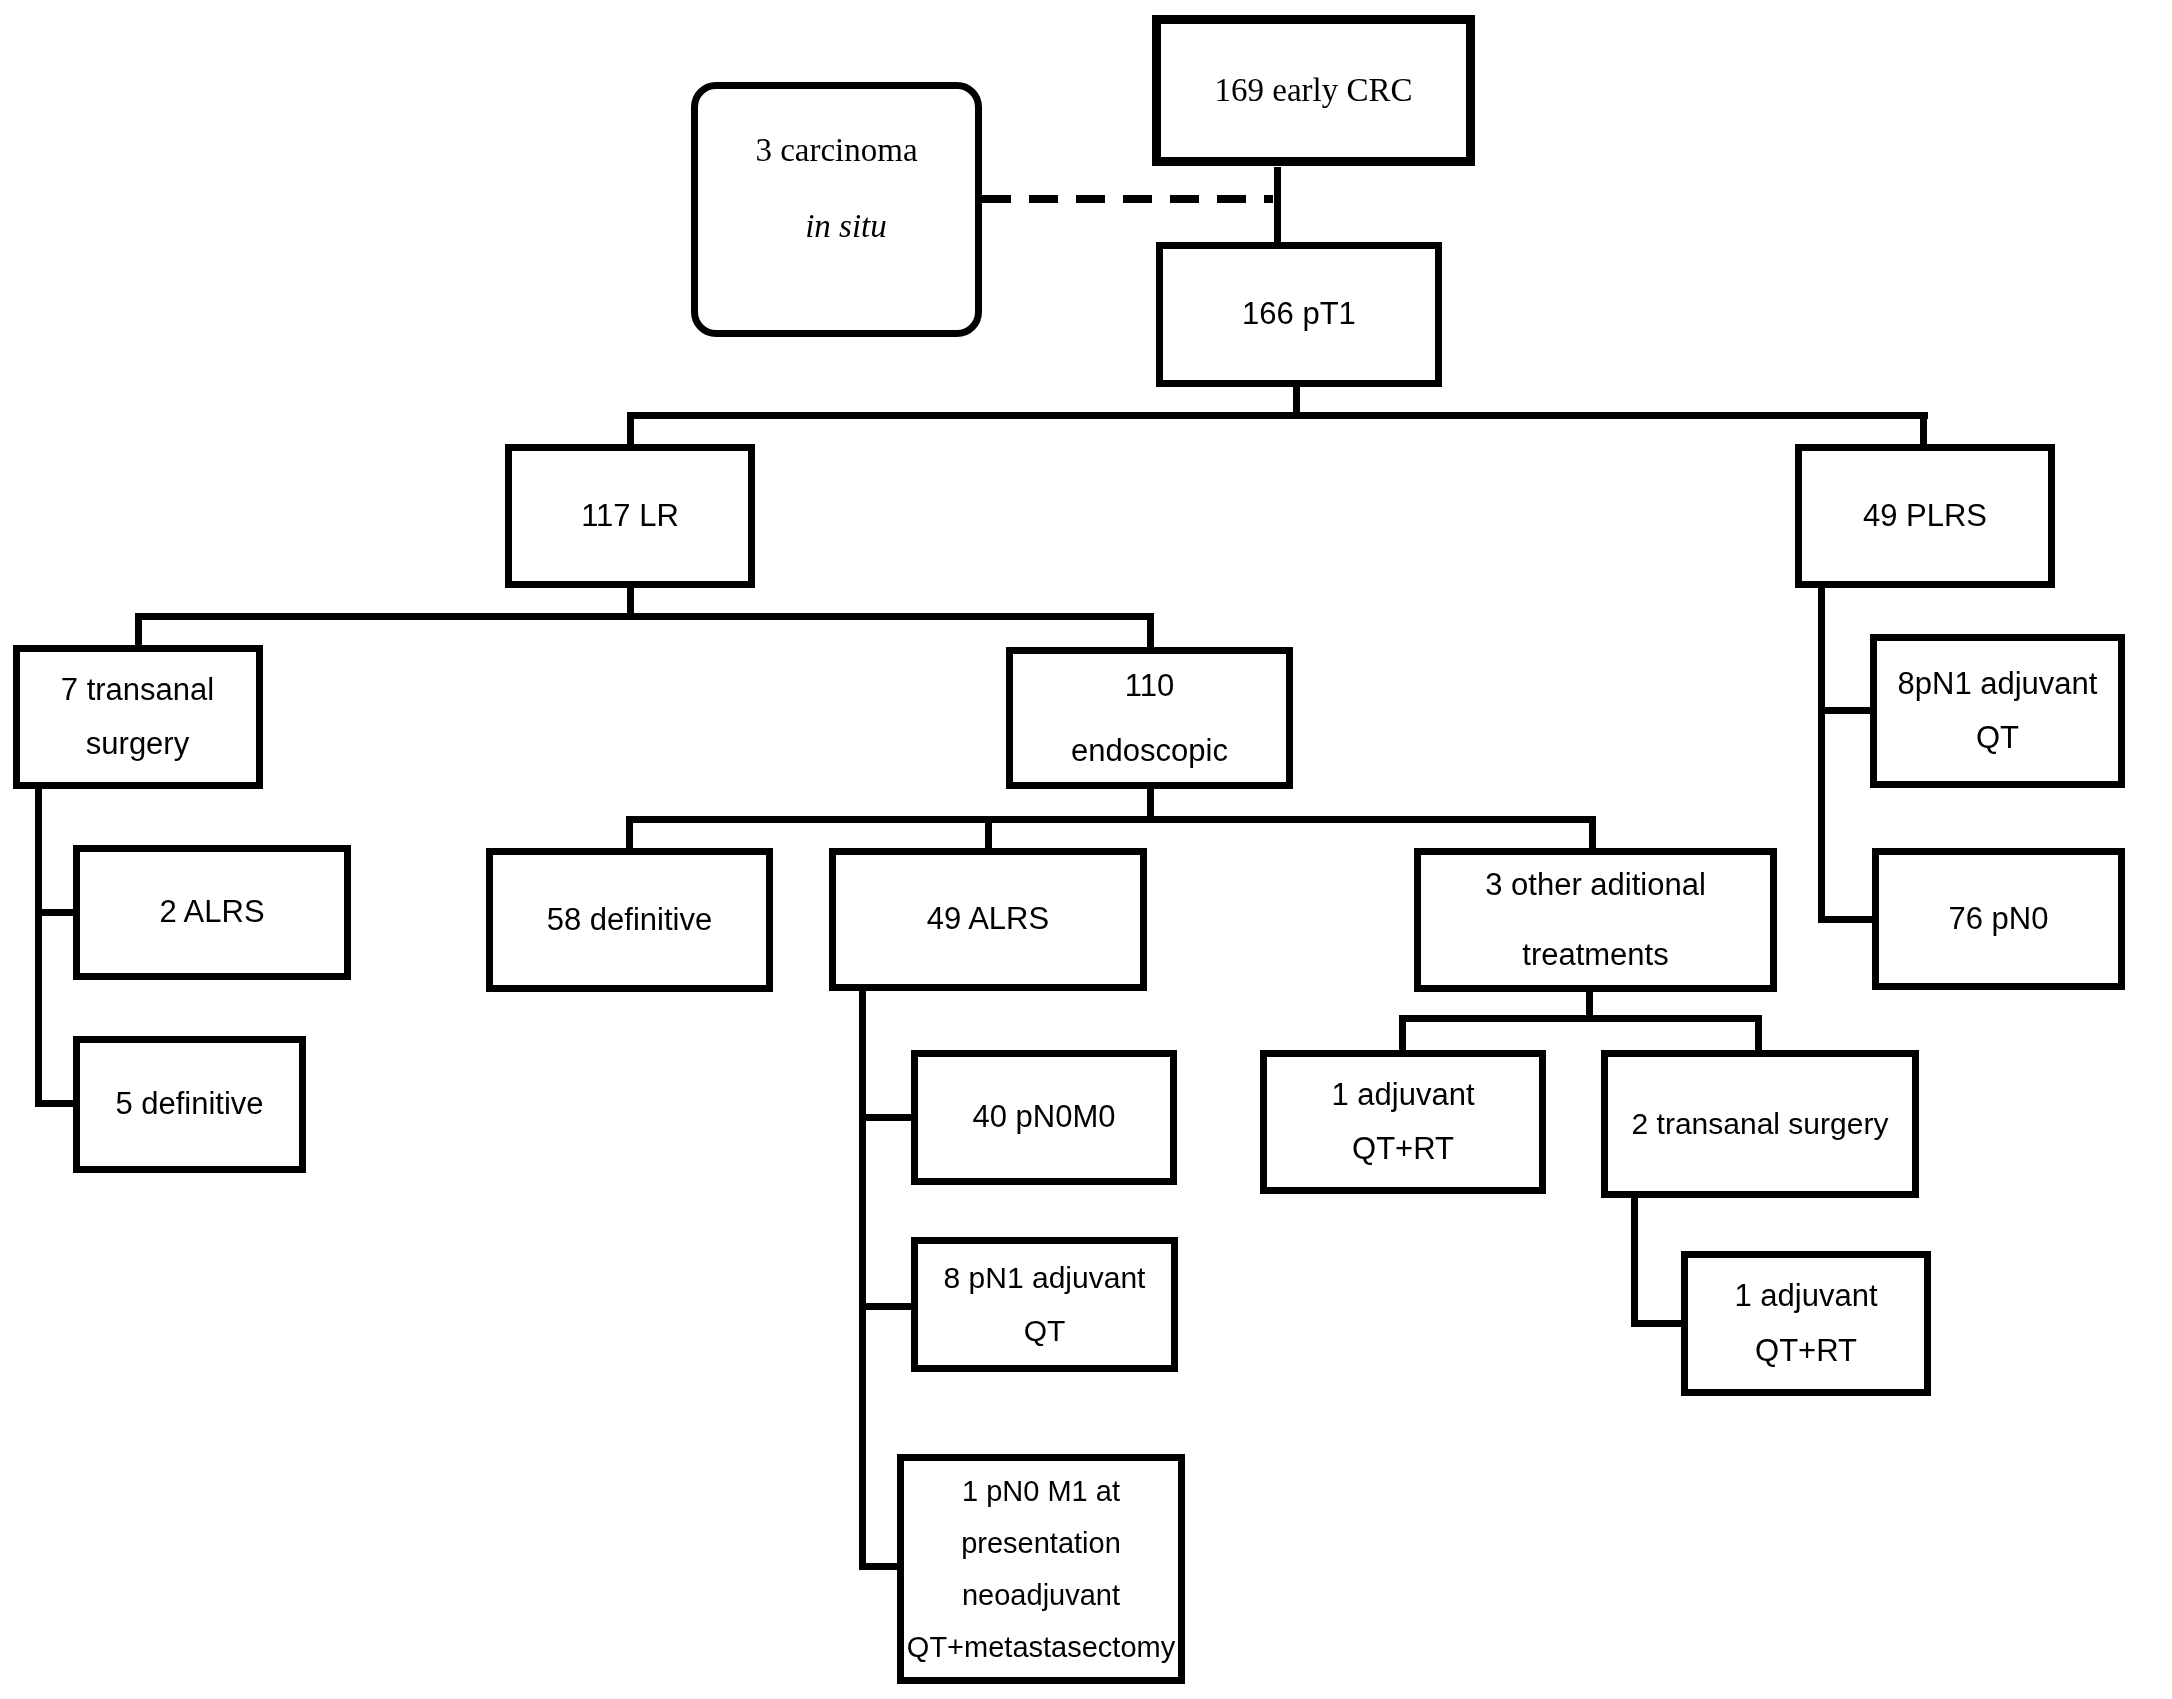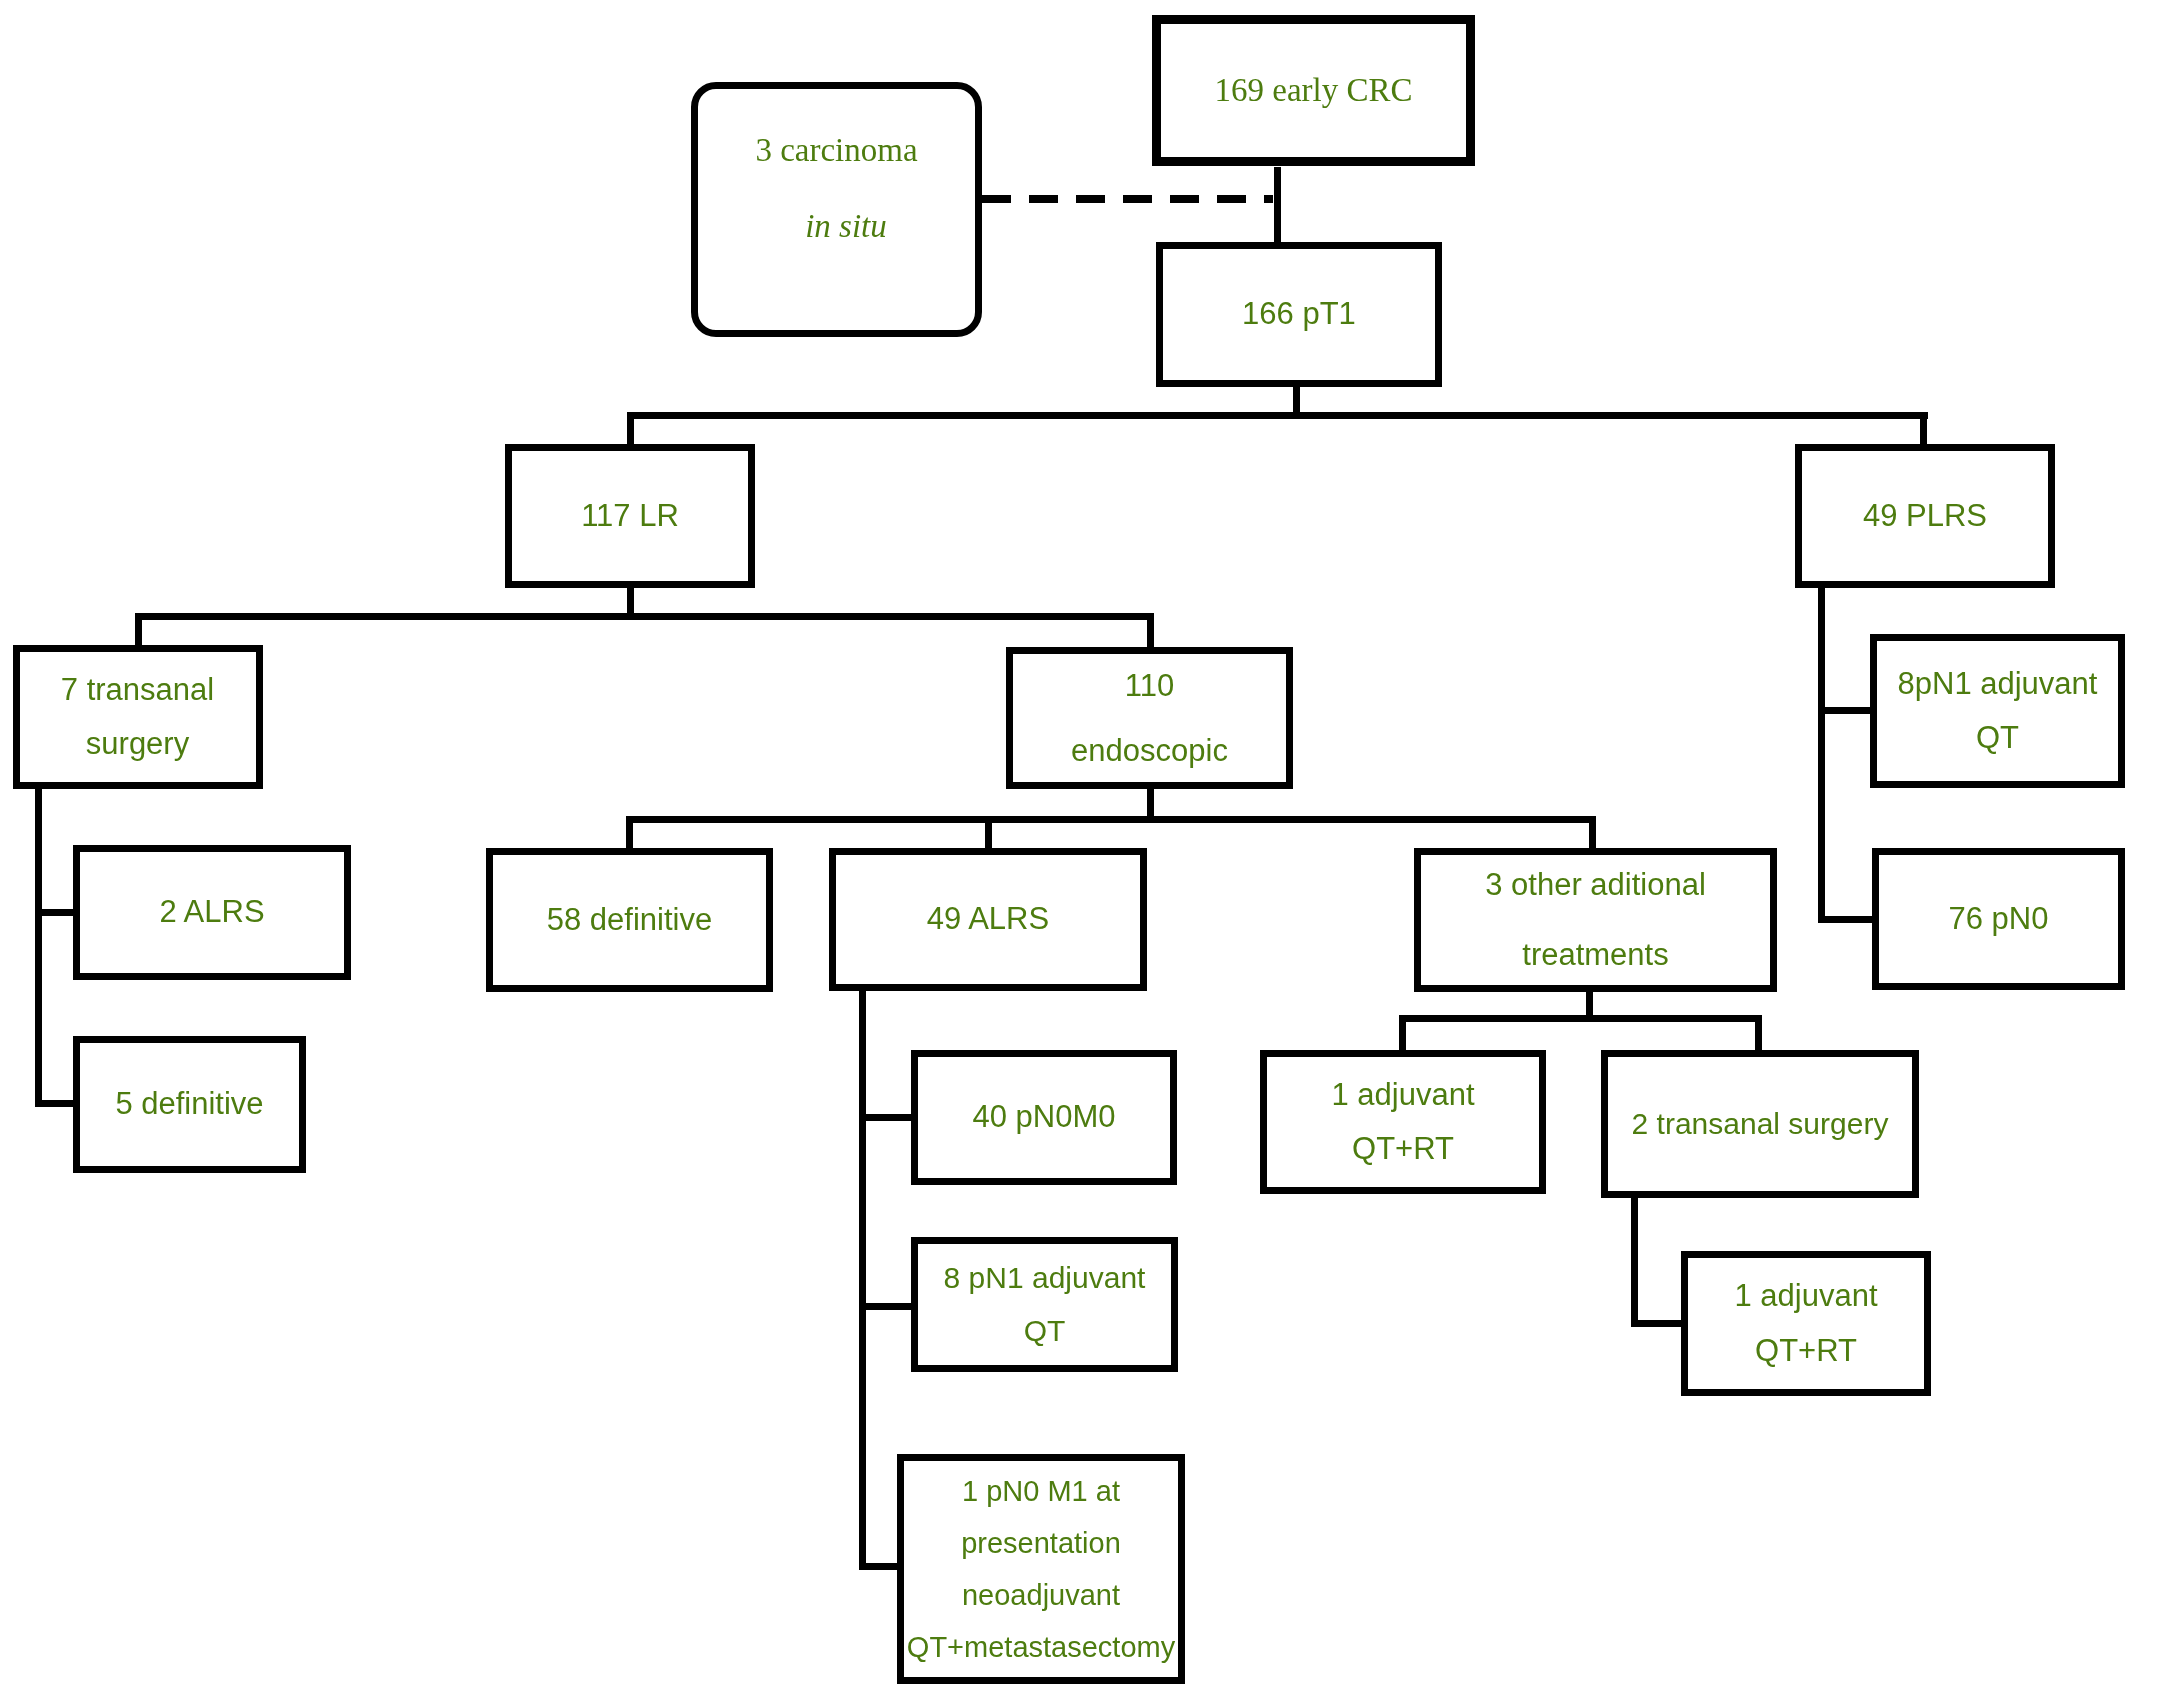--- a/index.html
+++ b/index.html
@@ -27,7 +27,7 @@
     text-align: center;
     font-size: 31px;
     line-height: 1.75;
-    color: #4d7c0f;
+    color: #000000;
   }
   .node .ln { display: block; }
   .serif {

